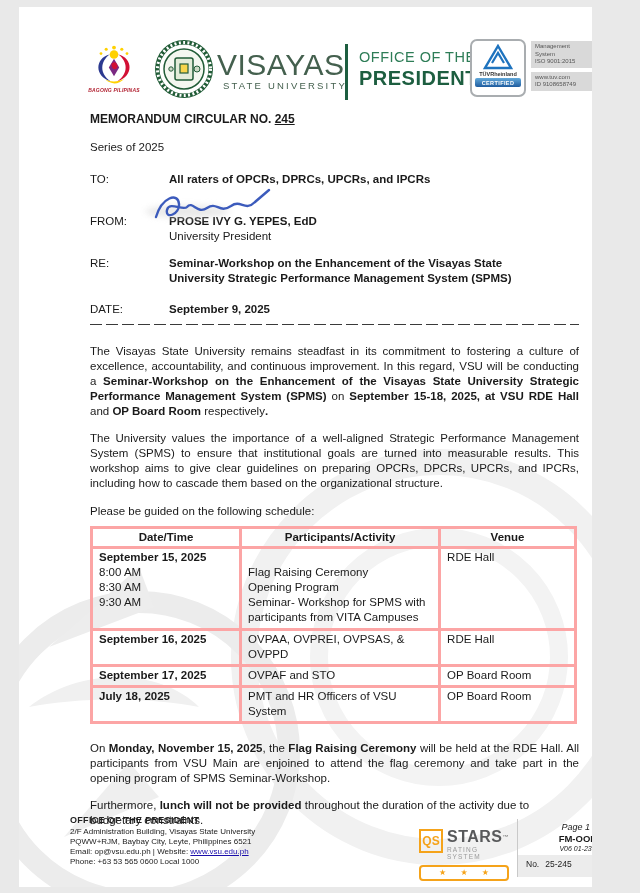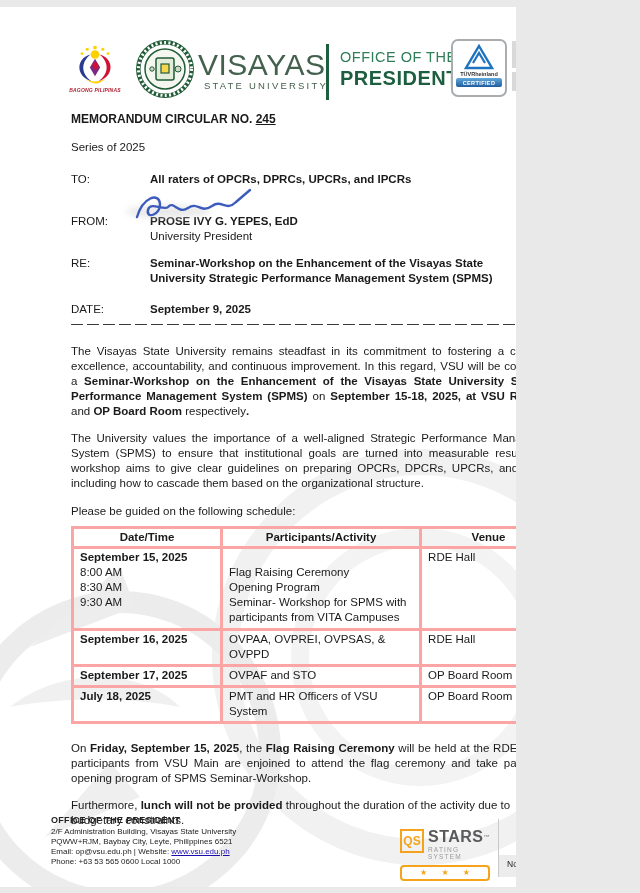--- a/index.html
+++ b/index.html
@@ -5,7 +5,7 @@
   * { margin:0; padding:0; box-sizing:border-box; }
   html,body { width:640px; height:893px; }
   body { background:#e9e9e9; font-family:"Liberation Sans","DejaVu Sans",sans-serif; color:#1a1a1a; }
-  .page { position:absolute; left:0; top:7px; width:516px; height:880px; background:#ffffff; overflow:hidden; }
+  .page { position:absolute; left:19px; top:7px; width:573px; height:880px; background:#ffffff; overflow:hidden; }
   .wm { position:absolute; inset:0; z-index:0; pointer-events:none; }
   .layer { position:relative; z-index:1; }
 

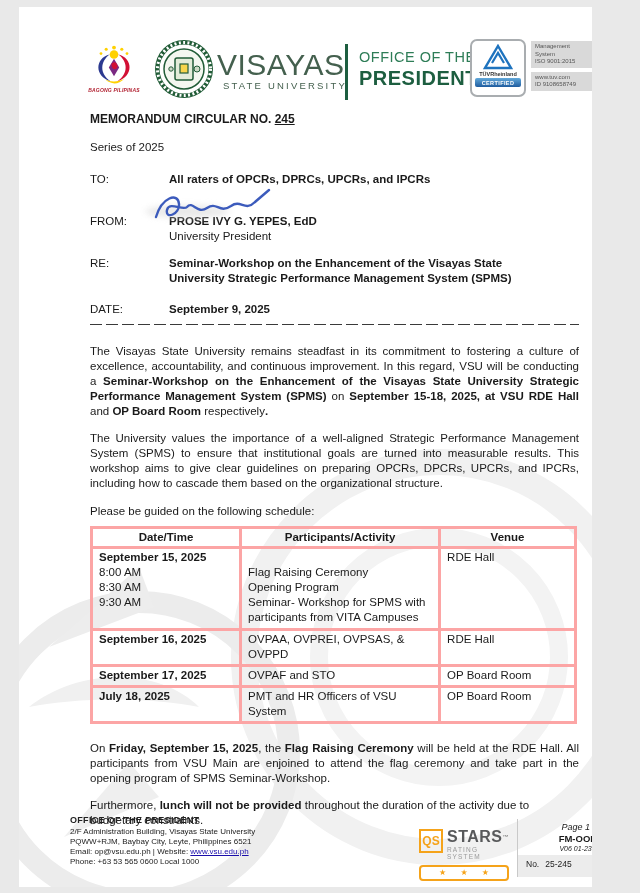--- a/index.html
+++ b/index.html
@@ -244,7 +244,7 @@
         </tbody>
       </table>
 
-      <div class="para" style="margin-top:17px"><span>On </span><span class="b">Friday, September 15, 2025</span><span>, the </span><span class="b">Flag Raising Ceremony</span><span> will be held at the RDE Hall. All participants from VSU Main are enjoined to attend the flag ceremony and take part in the opening program of SPMS Seminar-Workshop.</span></div>
+      <div class="para" style="margin-top:17px"><span>On </span><span class="b">Monday, November 15, 2025</span><span>, the </span><span class="b">Flag Raising Ceremony</span><span> will be held at the RDE Hall. All participants from VSU Main are enjoined to attend the flag ceremony and take part in the opening program of SPMS Seminar-Workshop.</span></div>
 
       <div class="para left"><span>Furthermore, </span><span class="b">lunch will not be provided</span><span> throughout the duration of the activity due to budgetary constraints.</span></div>
 

